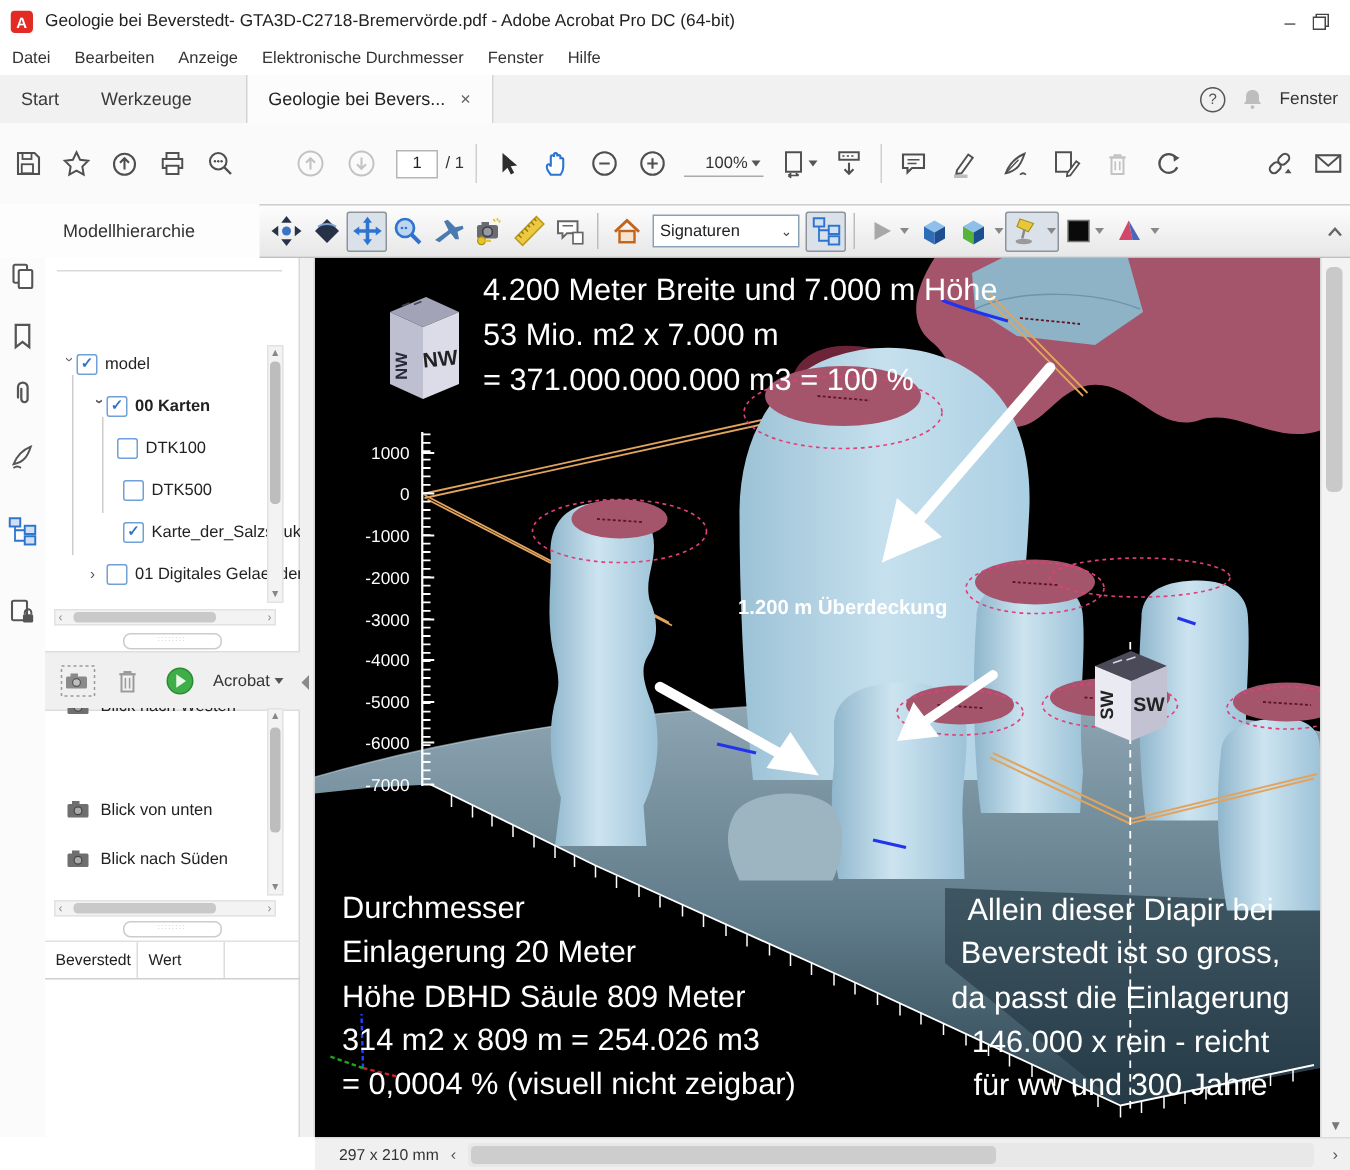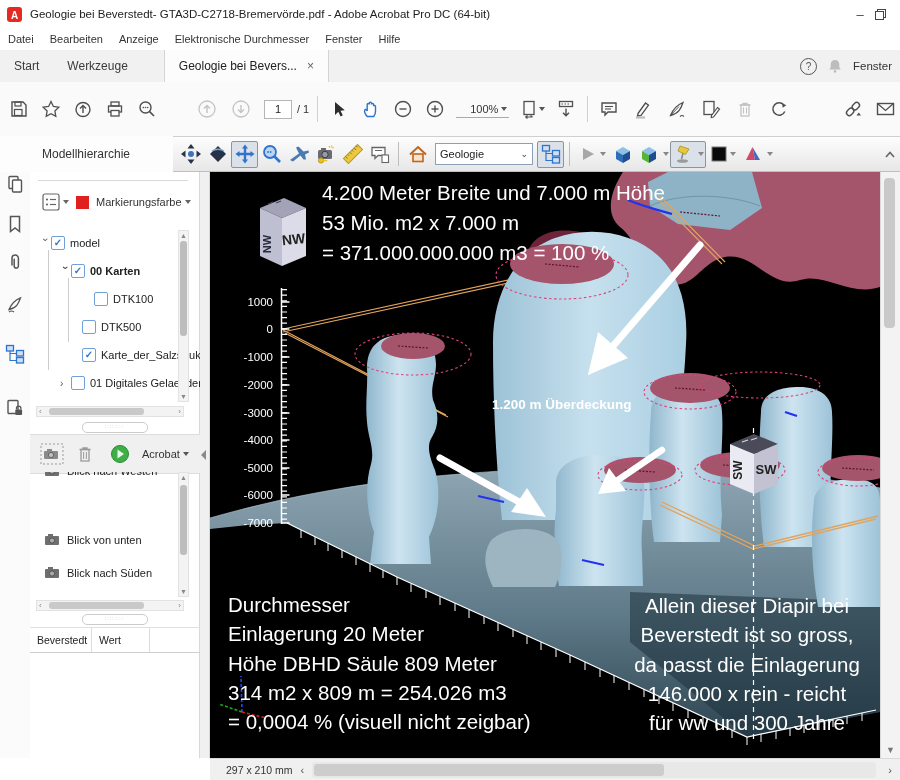--- a/index.html
+++ b/index.html
@@ -352,7 +352,7 @@
         </svg>
       </div>
     <div id="viewsel">
-        <span>Geologie</span>
+        <span>Signaturen</span>
         <span class="vcar">⌄</span>
       </div>
     <div class="t3 sel">

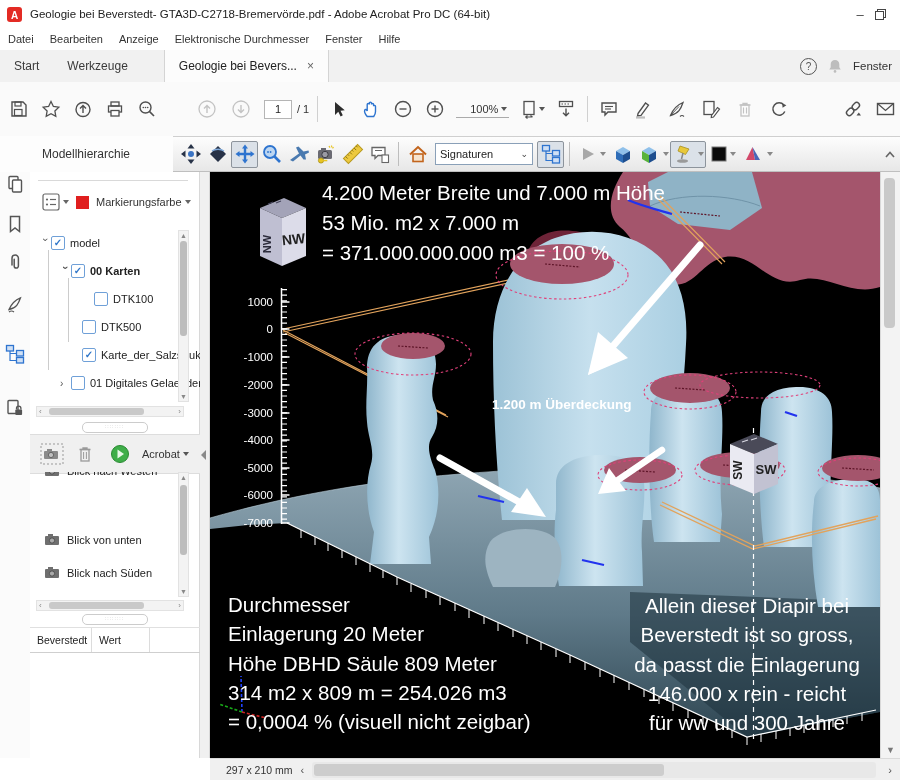--- a/index.html
+++ b/index.html
@@ -457,19 +457,6 @@
   <div id="sidepanel" class="abs">
     <div class="pdiv" style="top:8px"></div>
 
-    <div class="row" style="position:absolute;top:16px;left:12px;height:28px">
-      <svg width="18" height="18">
-          <rect x="1" y="1" width="16" height="16" rx="2" fill="#fff" stroke="#666" stroke-width="1.2"></rect>
-          <circle cx="5" cy="6.5" r="1.1" fill="#666"></circle>
-          <line x1="8" y1="6.5" x2="14" y2="6.5" stroke="#666" stroke-width="1.2"></line>
-          <circle cx="5" cy="11.5" r="1.1" fill="#666"></circle>
-          <line x1="8" y1="11.5" x2="14" y2="11.5" stroke="#666" stroke-width="1.2"></line>
-        </svg>
-      <span class="car" style="border-top-color:#666"></span>
-      <div style="width:13px;height:13px;background:#e01f1f;margin-left:7px"></div>
-      <span style="font-size:11px;color:#333;margin-left:7px">Markierungsfarbe</span>
-      <span class="car" style="border-top-color:#666"></span>
-    </div>
 
     <div>
       <div class="guide" style="left:18px;top:78px;height:120px"></div>

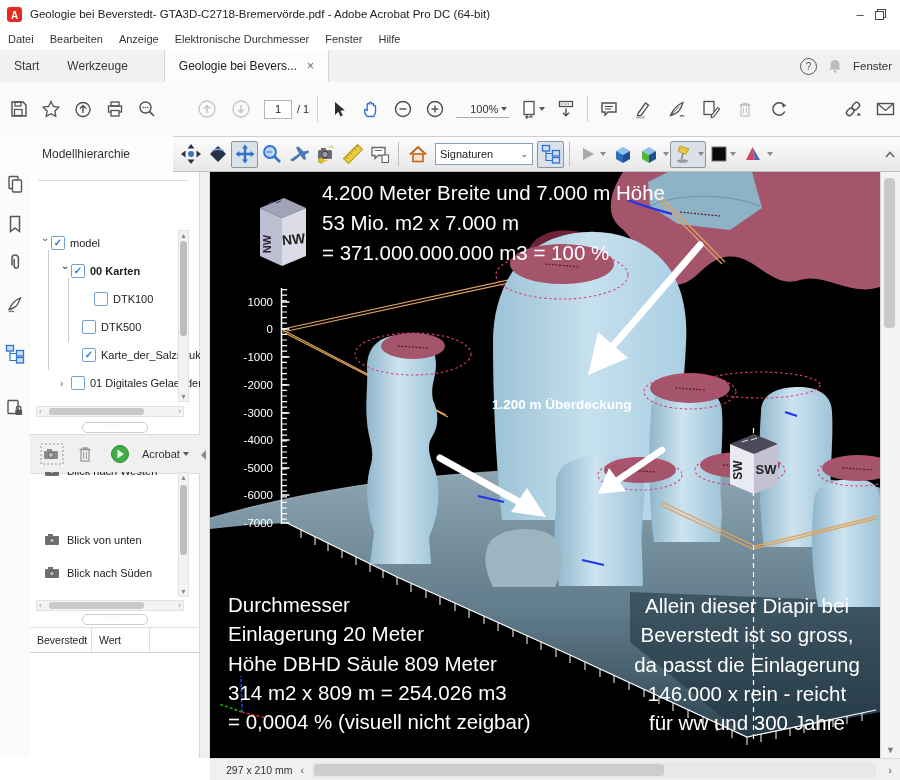--- a/index.html
+++ b/index.html
@@ -471,7 +471,7 @@
           <span class="cb">✓</span>
           <span>00 Karten</span>
         </div>
-      <div class="trow" style="top:114px;left:64px">
+      <div class="trow" style="top:114px;left:48px">
           <span class="cb"></span>
           <span>DTK100</span>
         </div>

